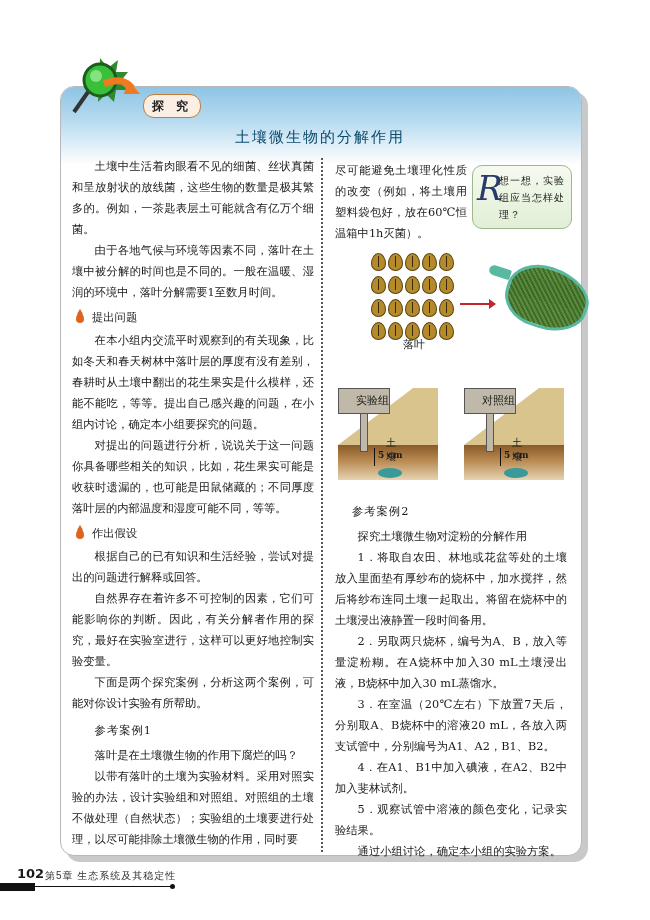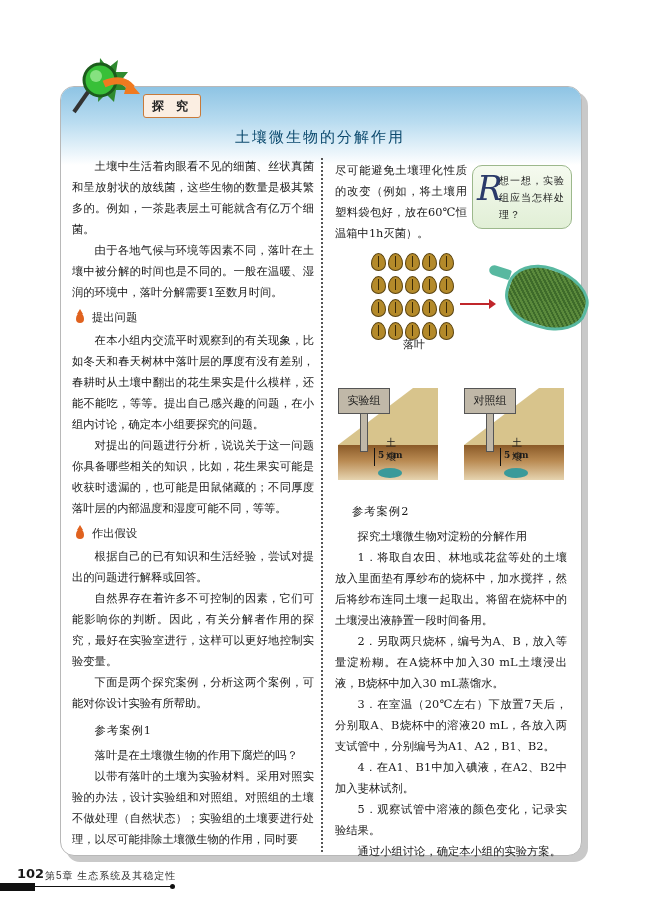--- a/index.html
+++ b/index.html
@@ -22,7 +22,7 @@
   }
   .tag {
     position:absolute; left:143px; top:94px; width:56px; height:22px; z-index:6;
-    background:#fbeee2; border:1.5px solid #c87a3a; border-radius:3px;
+    background:#fbeee2; border:1.5px solid #c87a3a; border-radius:11px;
     font-family:"DejaVu Sans", sans-serif; font-size:12px; font-weight:bold;
     text-align:center; line-height:22px; letter-spacing:4px; color:#222;
   }

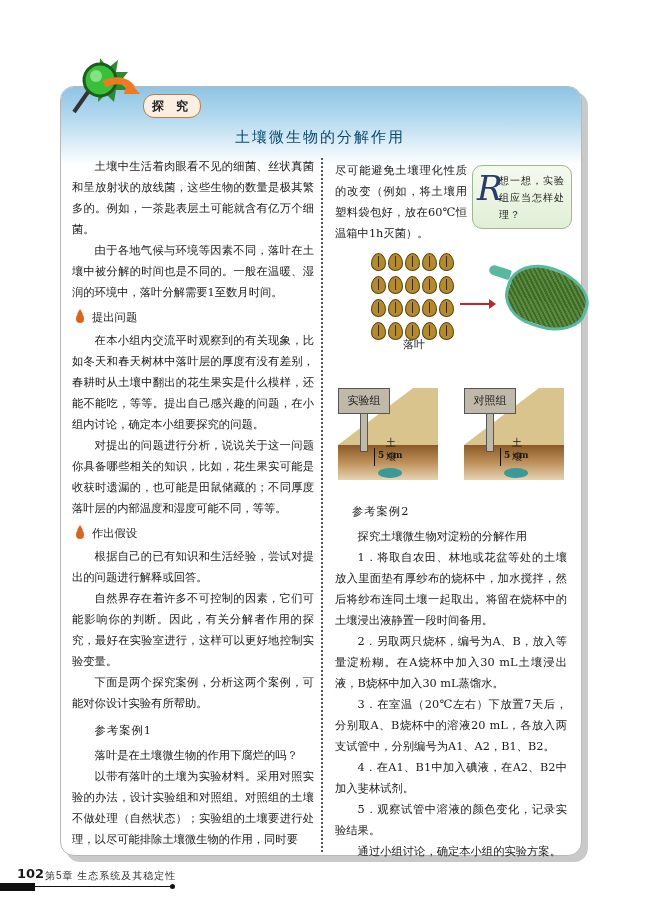--- a/index.html
+++ b/index.html
@@ -101,7 +101,7 @@
   .plot .depth { position:absolute; left:40px; top:62px; font-size:9px; font-weight:bold; }
   .plot .depth-line { position:absolute; left:36px; top:60px; width:1px; height:18px; background:#111; }
   .plot .mesh { position:absolute; left:40px; top:80px; width:24px; height:10px; background:#3a9a9a; border-radius:50%; }
-  .sign { position:absolute; top:0; left:0; width:50px; height:24px; background:#c0b8a8; border:1.5px solid #555; font-family:"DejaVu Sans", sans-serif; font-size:11px; line-height:24px; text-align:center; z-index:2; }
+  .sign { position:absolute; top:0; left:0; width:50px; height:24px; background:#c0b8a8; border:1.5px solid #555; font-family:"DejaVu Sans", sans-serif; font-size:11px; line-height:24px; text-align:right; z-index:2; }
   .post { position:absolute; left:22px; top:-6px; width:6px; height:68px; background:#c0b8a8; border:1px solid #555; z-index:1; }
   .footer-bar { position:absolute; left:0; top:883px; width:35px; height:8px; background:#111; }
   .footer-line { position:absolute; left:35px; top:886px; width:137px; height:1px; background:#111; }

